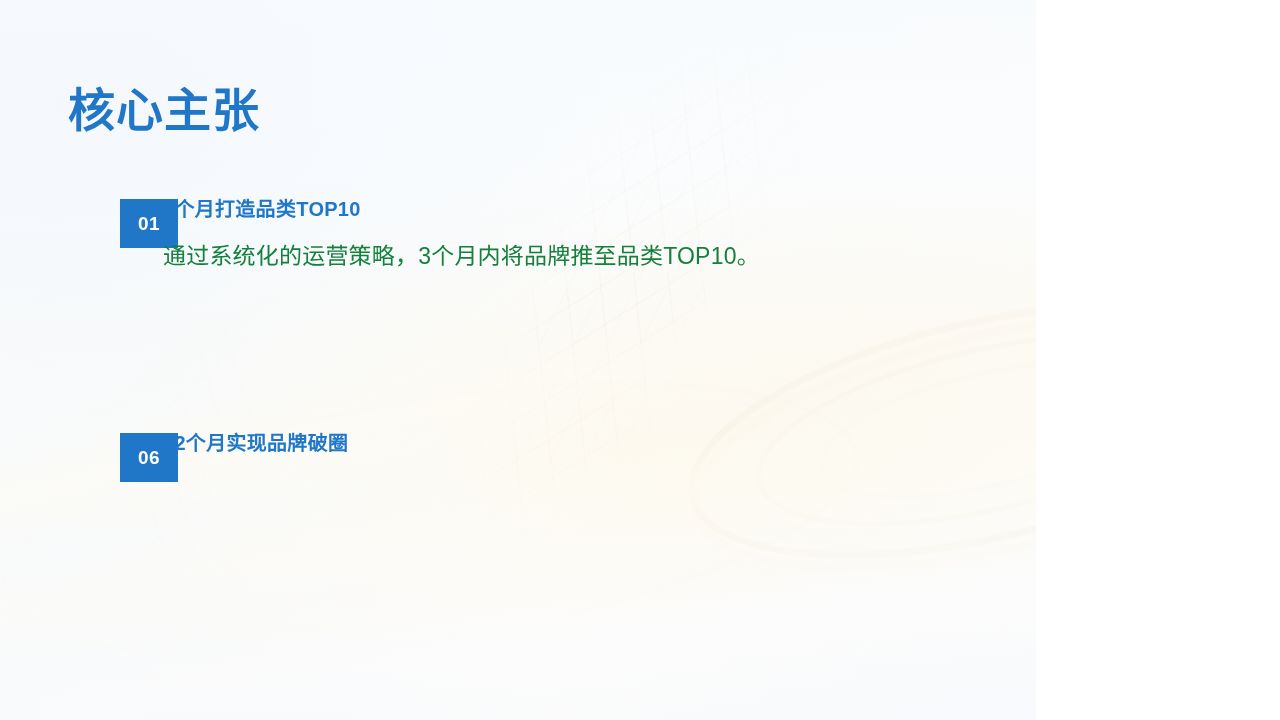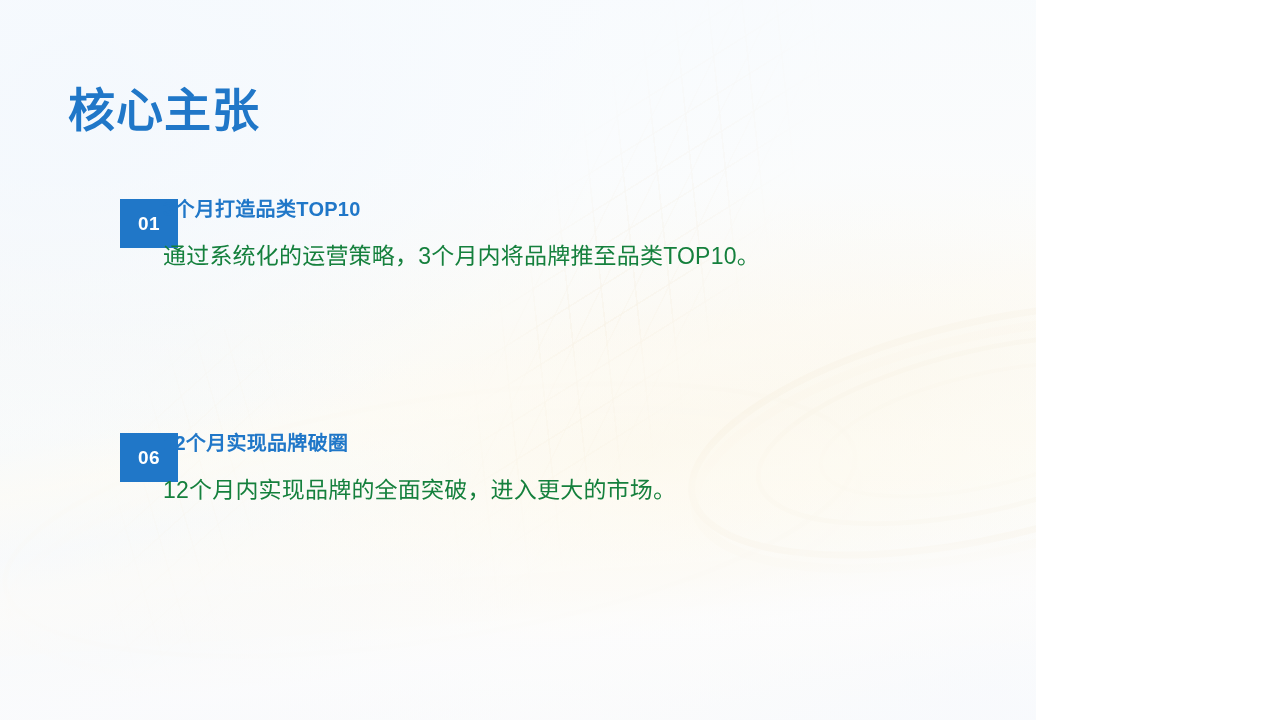--- a/index.html
+++ b/index.html
@@ -230,7 +230,6 @@
       <div class="badge">06</div>
       <div class="point-body">
         <div class="point-heading">12个月实现品牌破圈</div>
-        <div class="point-desc">12个月内实现品牌的全面突破，进入更大的市场。</div>
       </div>
     </div>
 

